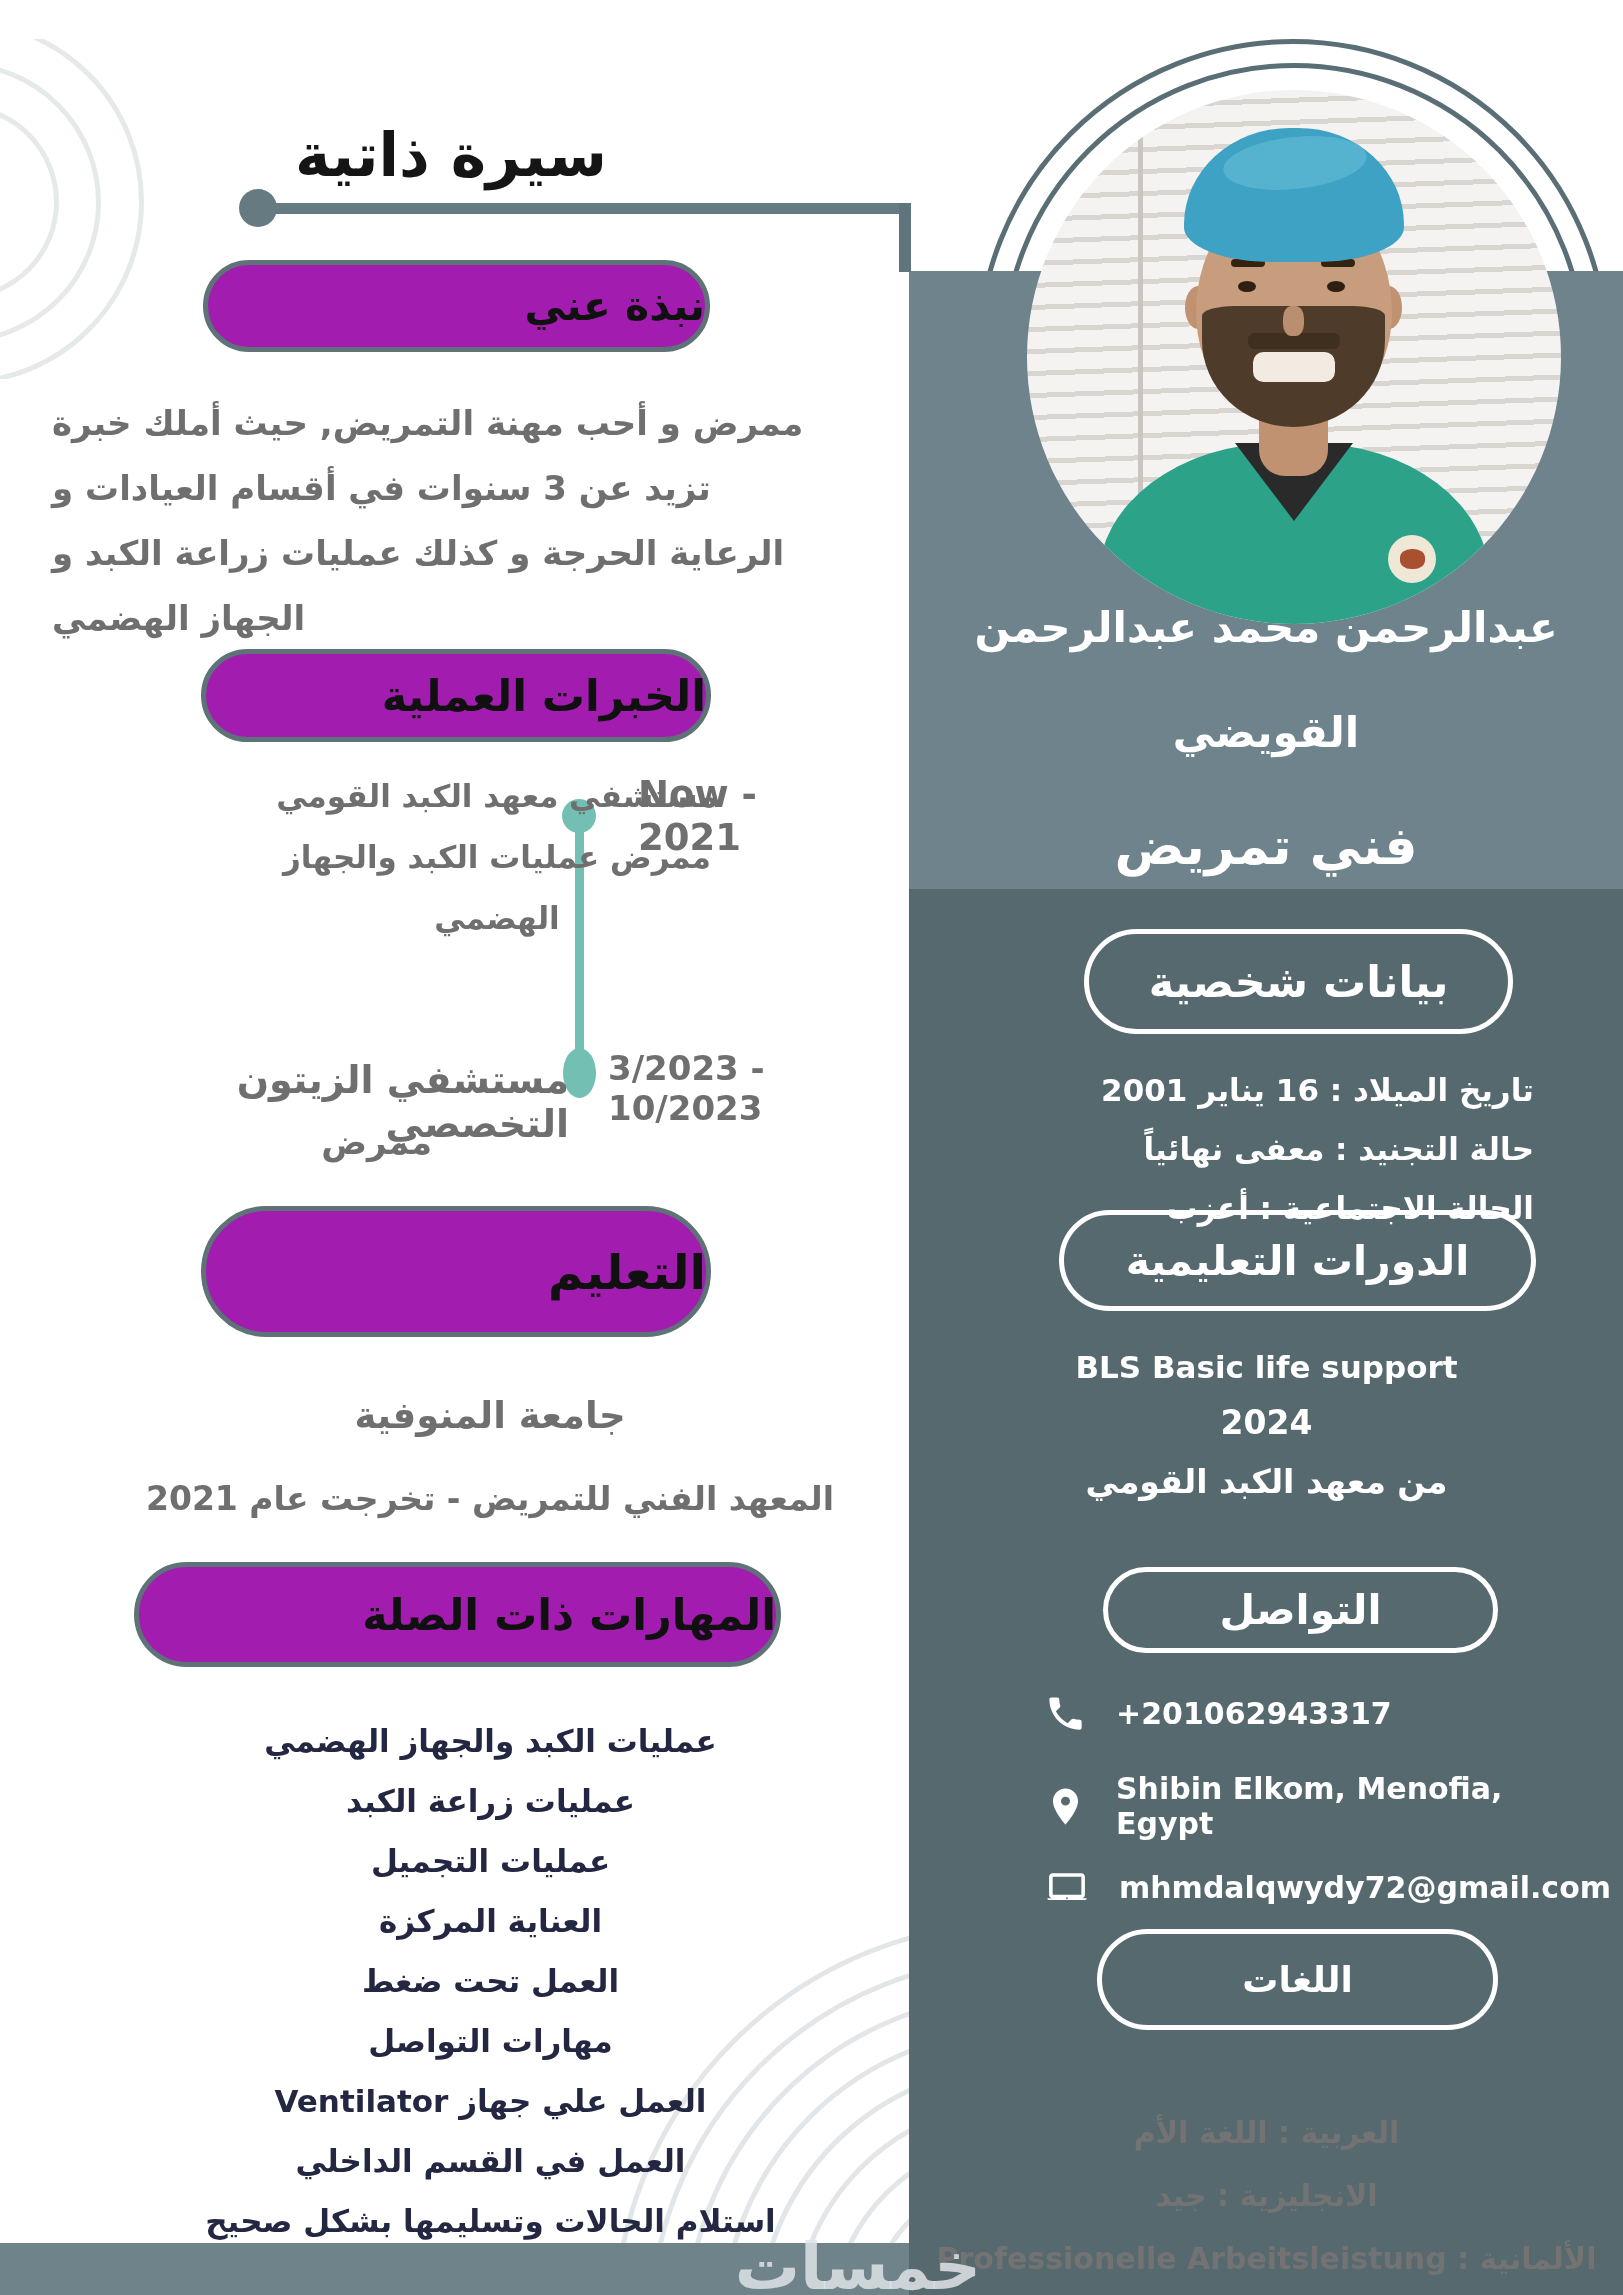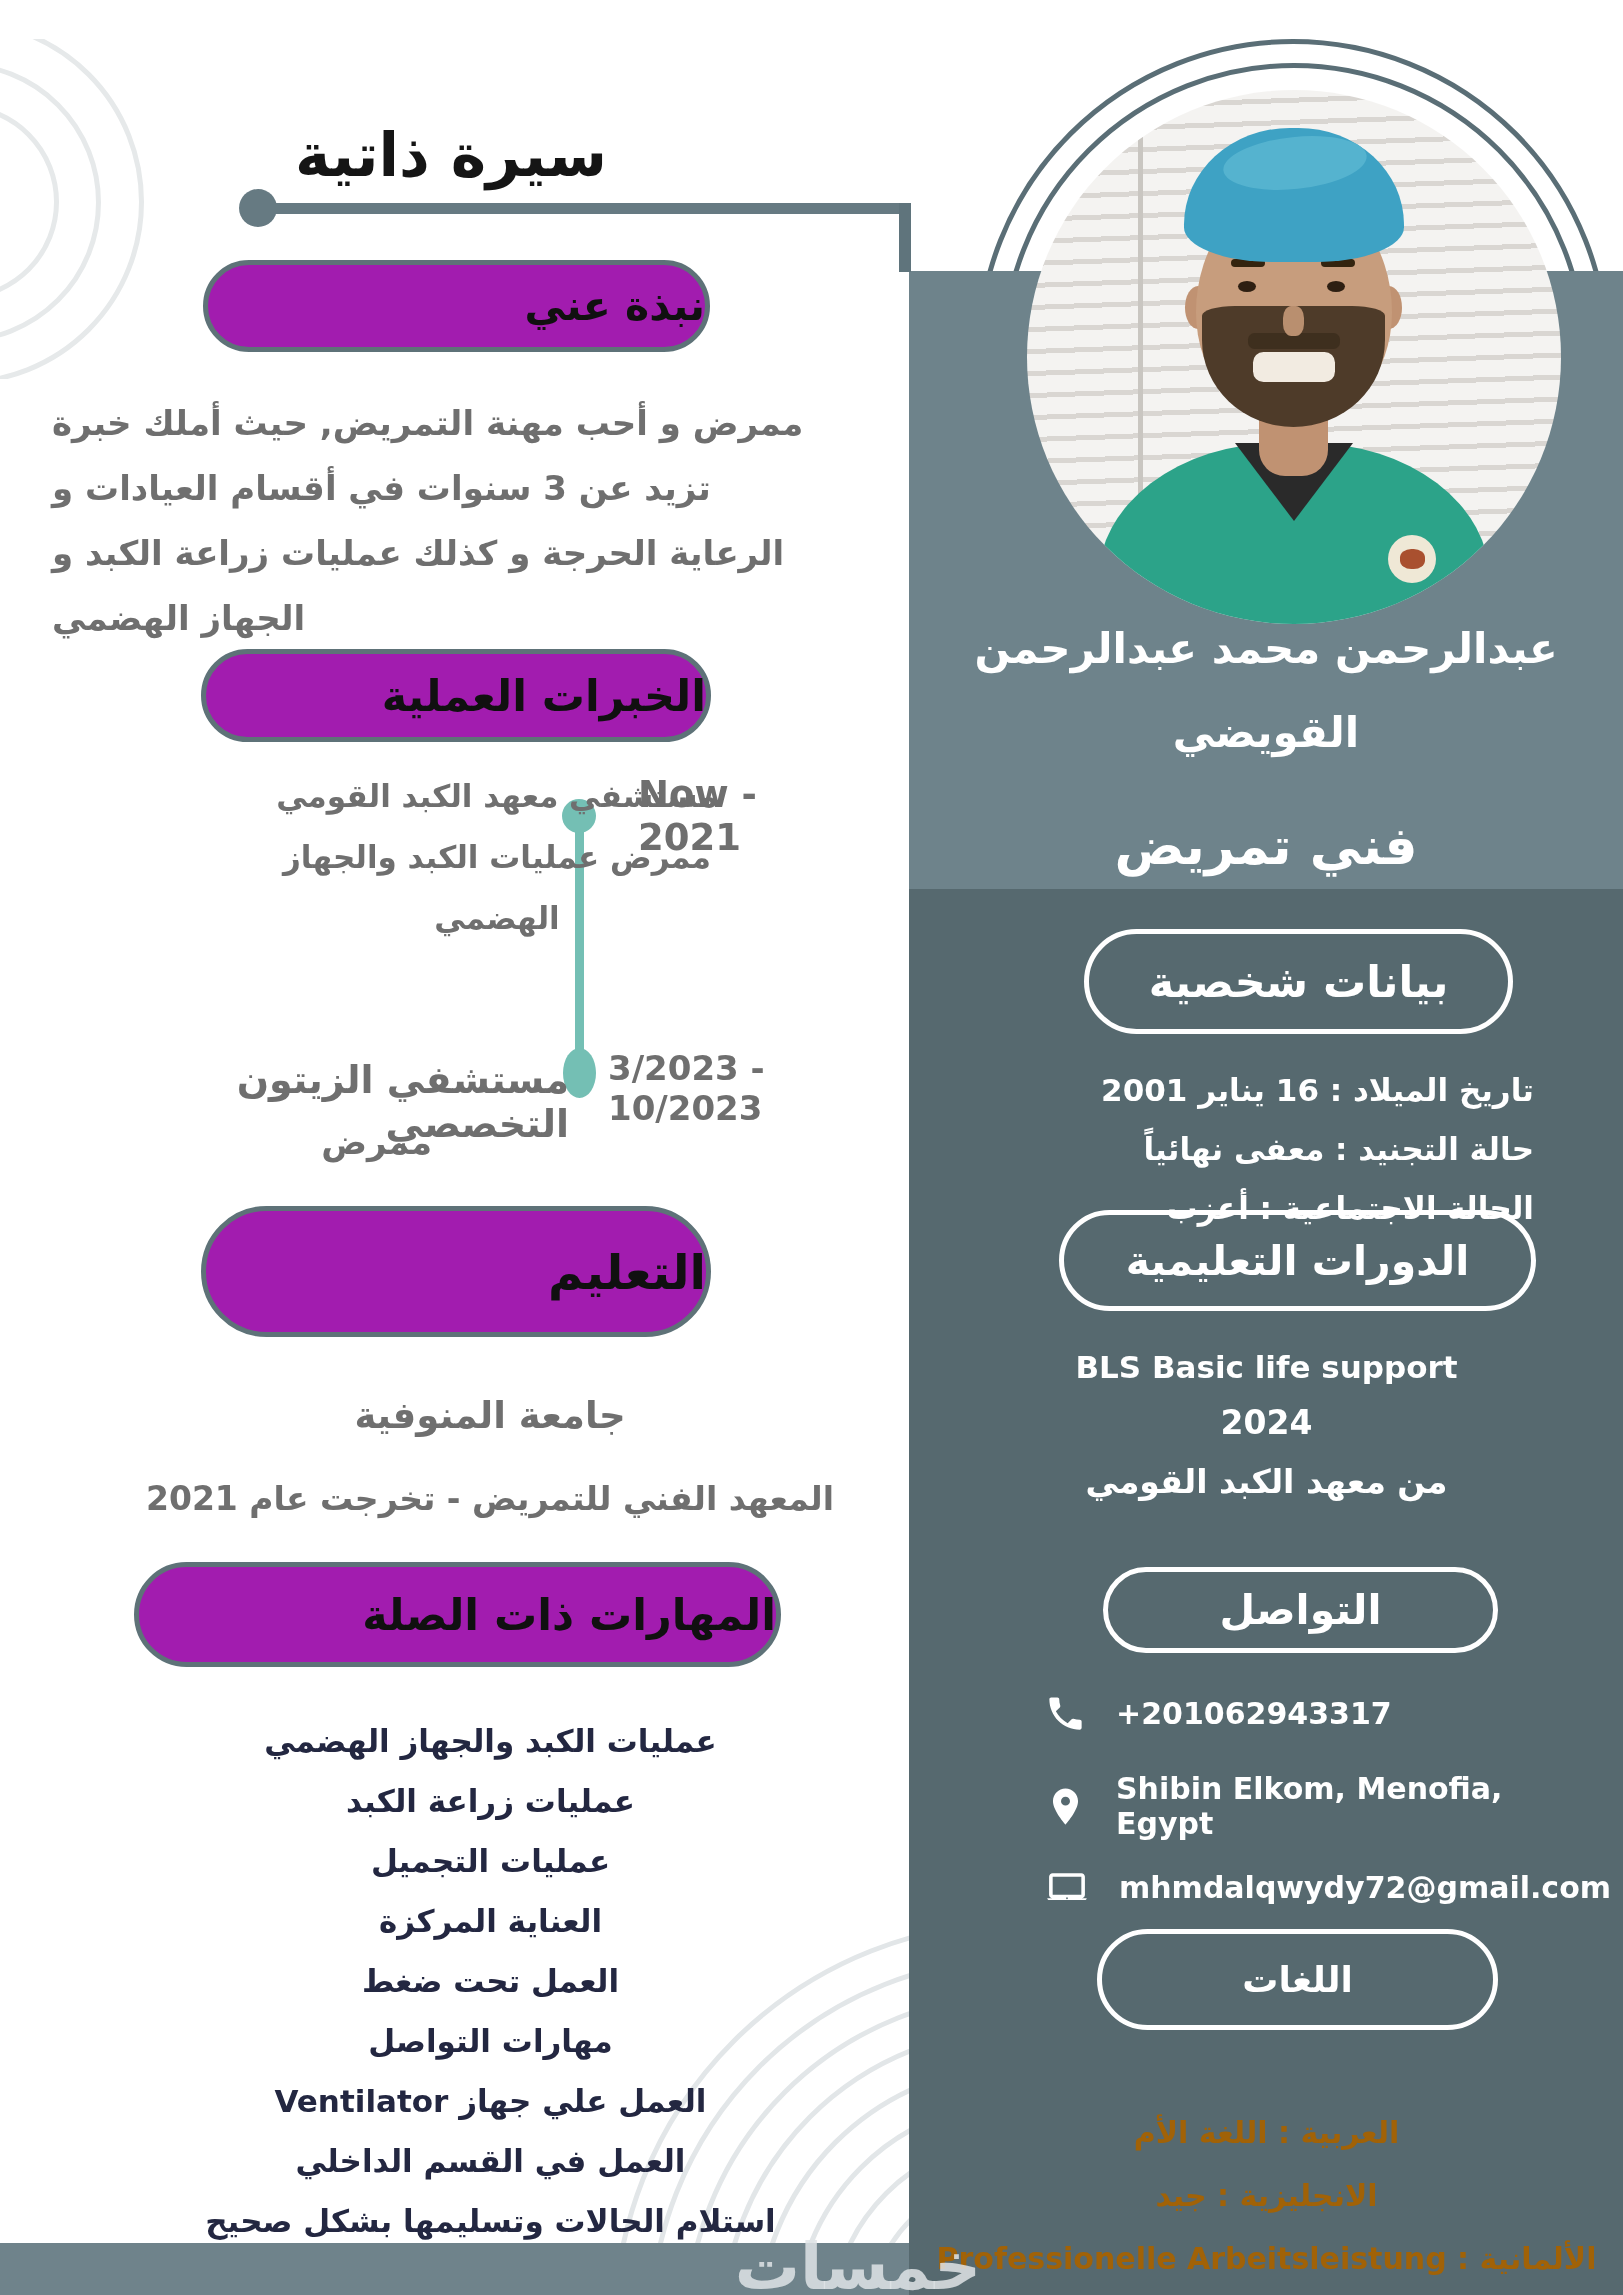--- a/index.html
+++ b/index.html
@@ -196,7 +196,7 @@
     <div>استلام الحالات وتسليمها بشكل صحيح</div>
   </div>
 
-  <div class="abs name-line" style="top:624px;font-size:42px;" dir="rtl">عبدالرحمن محمد عبدالرحمن</div>
+  <div class="abs name-line" style="top:603px;font-size:42px;" dir="rtl">عبدالرحمن محمد عبدالرحمن</div>
   <div class="abs name-line" style="top:708px;font-size:42px;" dir="rtl">القويضي</div>
   <div class="abs name-line" style="top:816px;font-size:52px;" dir="rtl">فني تمريض</div>
 

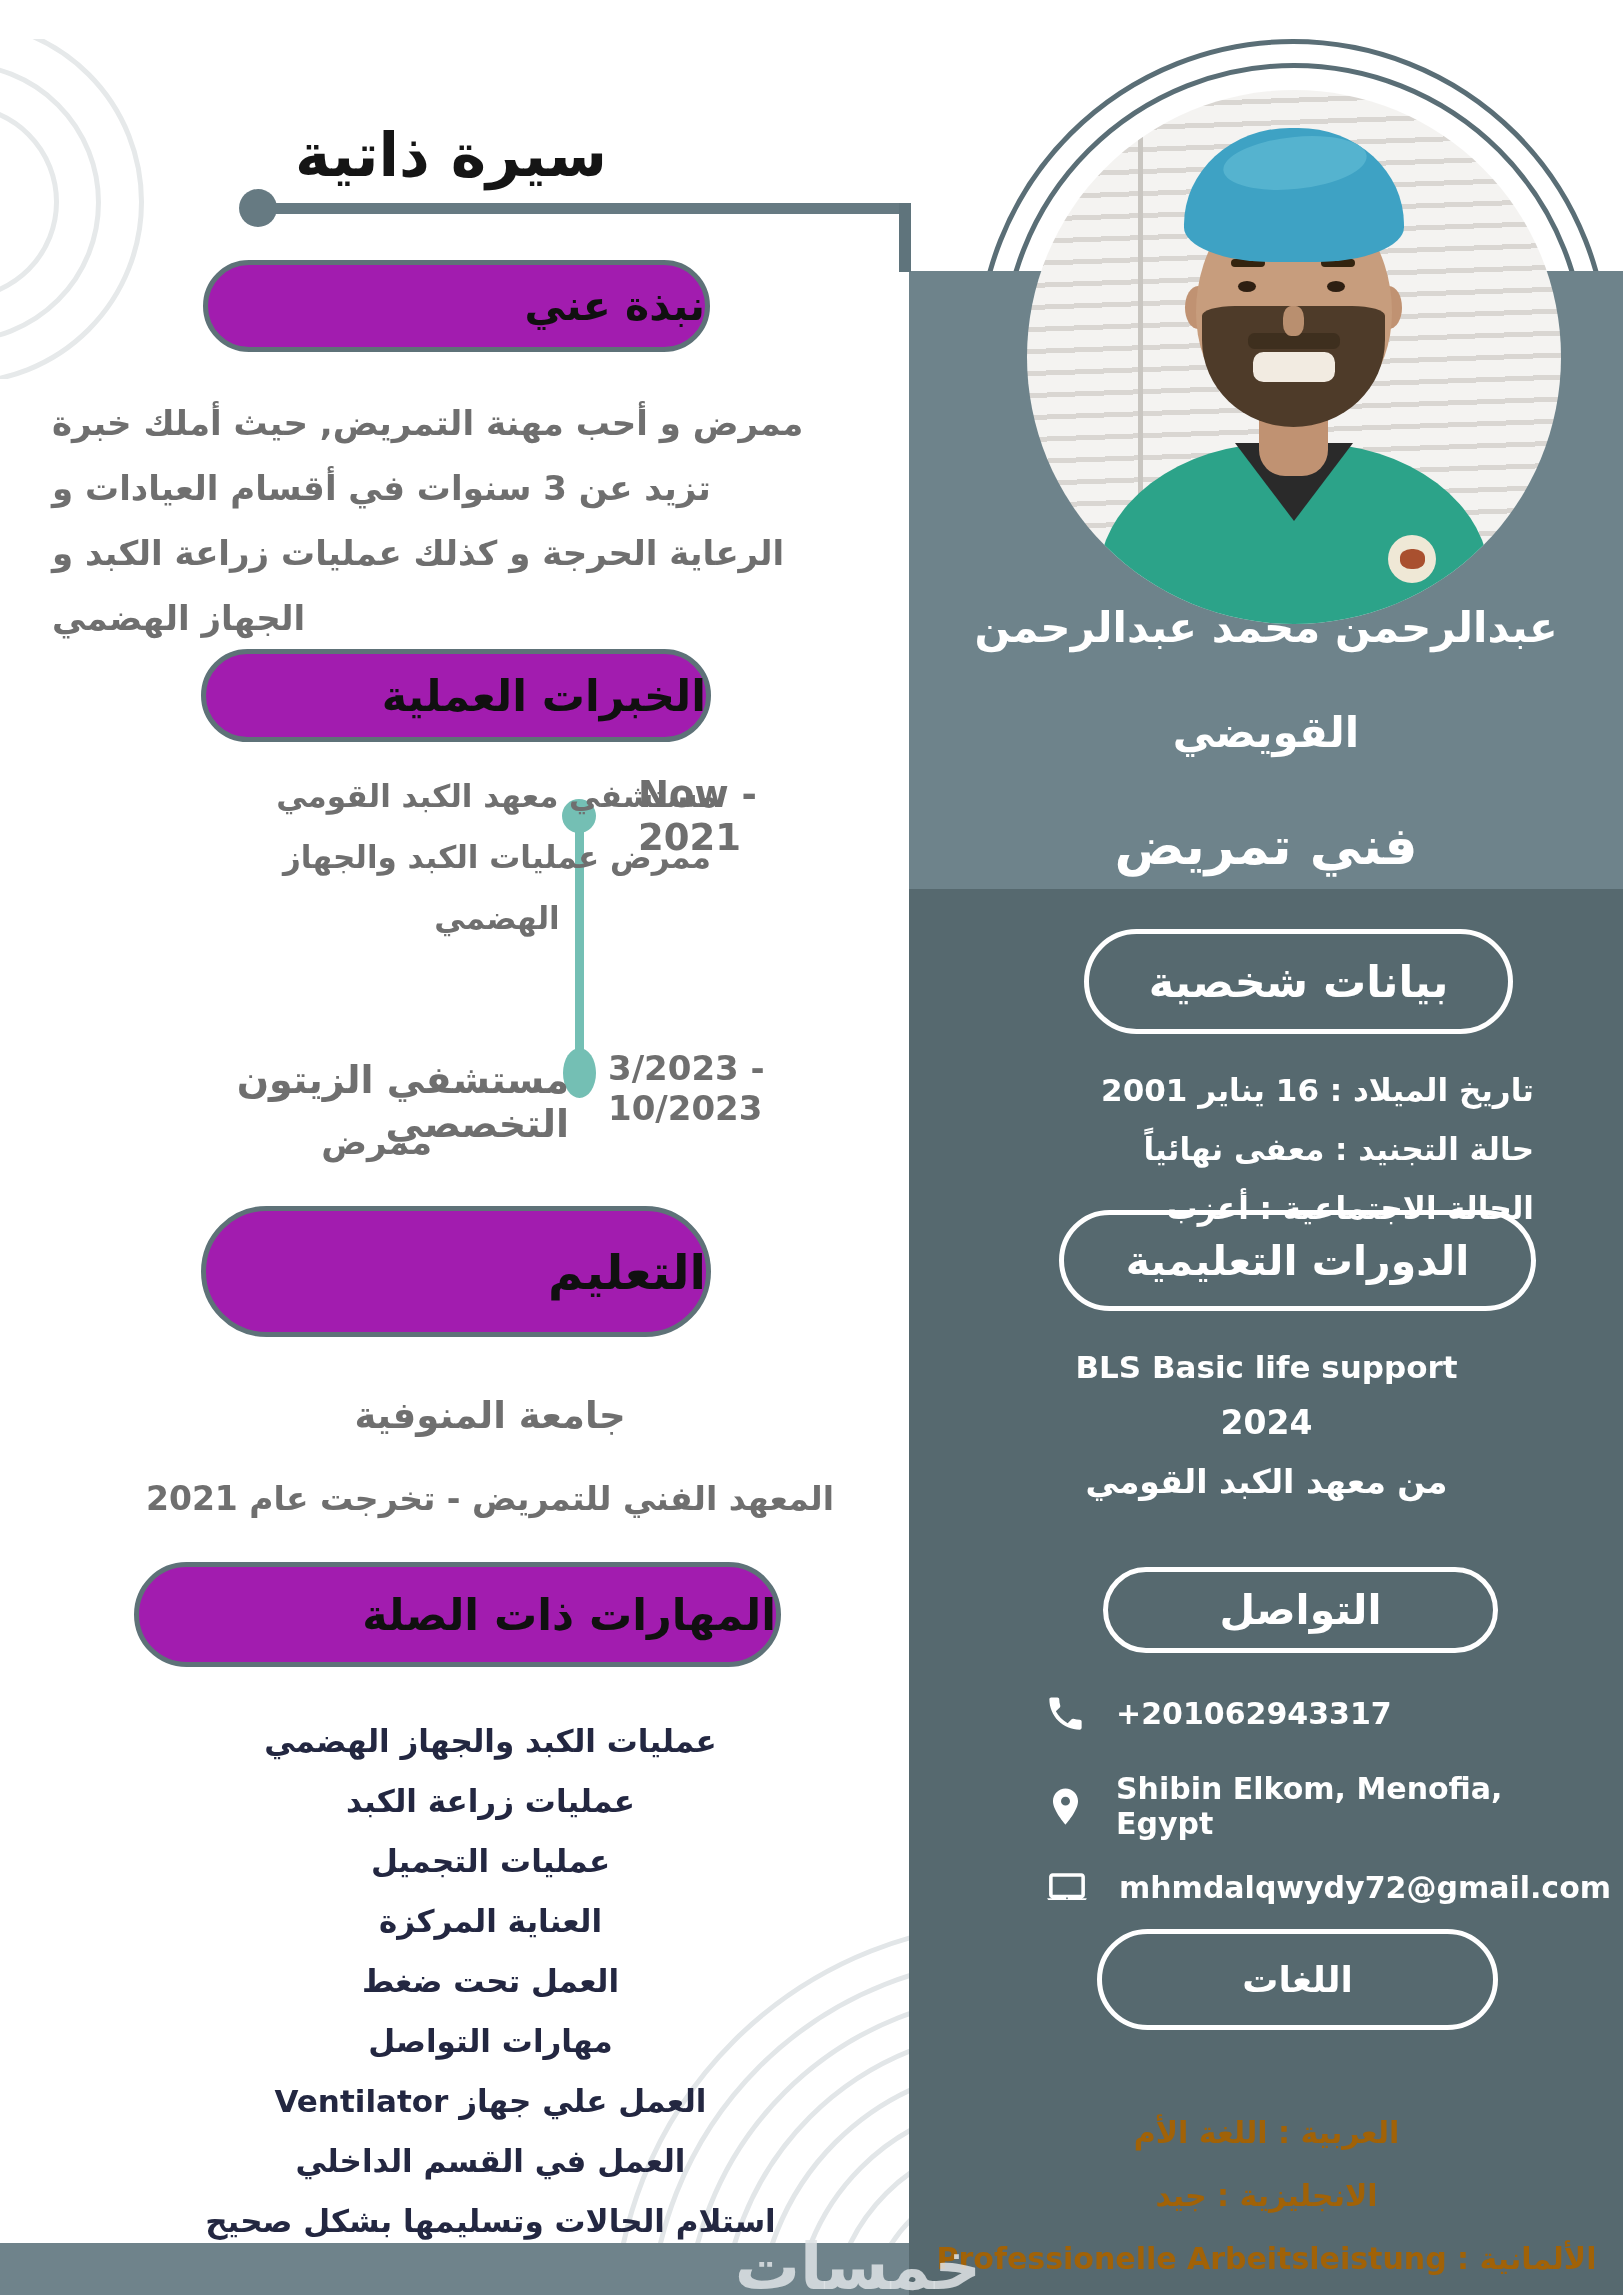--- a/index.html
+++ b/index.html
@@ -82,7 +82,7 @@
   .contact-row{left:1044px;width:549px;height:52px;display:flex;align-items:center;gap:29px;color:#ffffff;
     font-size:30px;font-weight:bold;}
   .contact-row svg{flex:0 0 auto;}
-  .lang-list{left:929px;top:2101px;width:675px;color:#a16207;font-size:30px;font-weight:bold;
+  .lang-list{left:929px;top:2101px;width:675px;color:#737373;font-size:30px;font-weight:bold;
     text-align:center;line-height:63px;}
   .watermark{left:706px;top:2229px;width:275px;color:rgba(223,228,230,0.85);font-size:65px;font-weight:bold;}
 </style>

